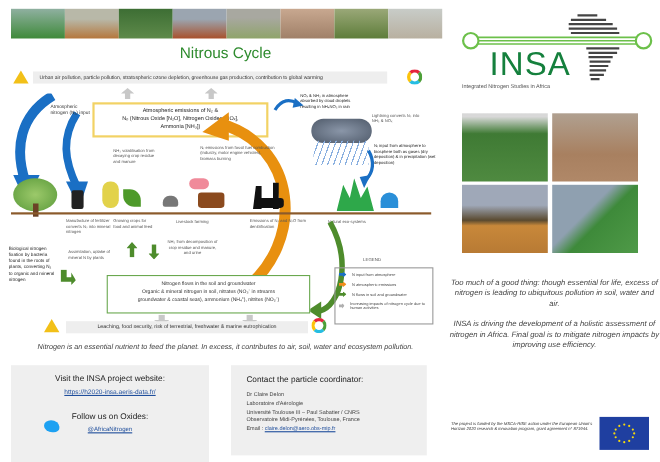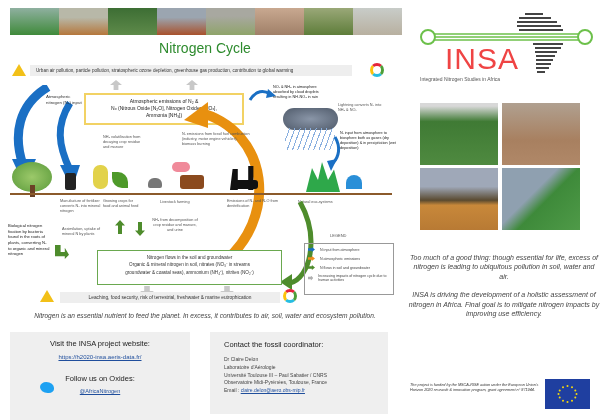--- a/index.html
+++ b/index.html
@@ -47,7 +47,7 @@
   <div style="background:linear-gradient(#c8ccc8,#b8b0a0);"></div>
 </div>
 
-<div class="abs title">Nitrogen Cycle</div>
+<div class="abs title">Nitrous Cycle</div>
 
 <div class="abs warn-icon" style="left:12px;top:64px;"></div>
 <div class="abs warn-bar" style="left:30px;top:65px;width:322px;">Urban air pollution, particle pollution, stratospheric ozone depletion, greenhouse gas production, contribution to global warming</div>

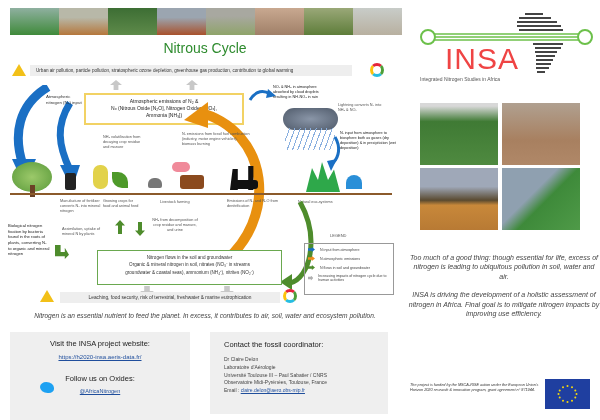--- a/index.html
+++ b/index.html
@@ -25,7 +25,7 @@
   .visit { left: 10px; top: 332px; width: 180px; height: 95px; text-align: center; }
   .contact { left: 210px; top: 332px; width: 178px; height: 82px; padding: 8px 14px; }
   .link { color: #1f4e9c; text-decoration: underline; }
-  .insa-text { left: 445px; top: 42px; font-size: 30px; color: #ef4444; letter-spacing: 1px; }
+  .insa-text { left: 445px; top: 42px; font-size: 30px; color: #15803d; letter-spacing: 1px; }
   .insa-sub { left: 420px; top: 76px; font-size: 5px; color: #555; }
   .photos { left: 420px; top: 103px; width: 160px; }
   .photo { position: absolute; width: 78px; height: 62px; }

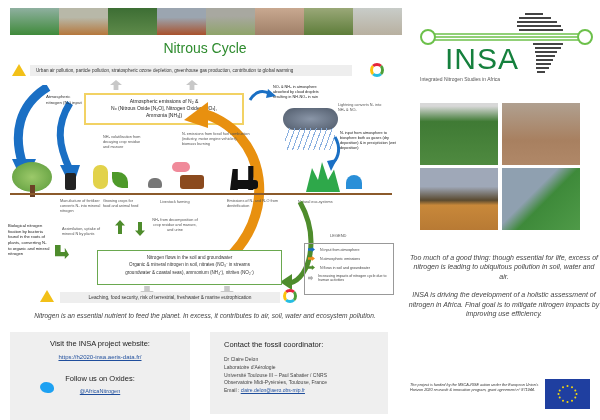--- a/index.html
+++ b/index.html
@@ -169,7 +169,7 @@
 </div>
 
 <div class="abs panel contact">
-  <div style="font-size:7.5px;color:#222;margin-bottom:7px;">Contact the fossil coordinator:</div>
+  <div style="font-size:7.5px;color:#222;margin-bottom:7px;">Contact the particle coordinator:</div>
   <div style="font-size:5px;line-height:1.55;color:#444;">
     <div>Dr Claire Delon</div>
     <div>Laboratoire d'Aérologie</div>

